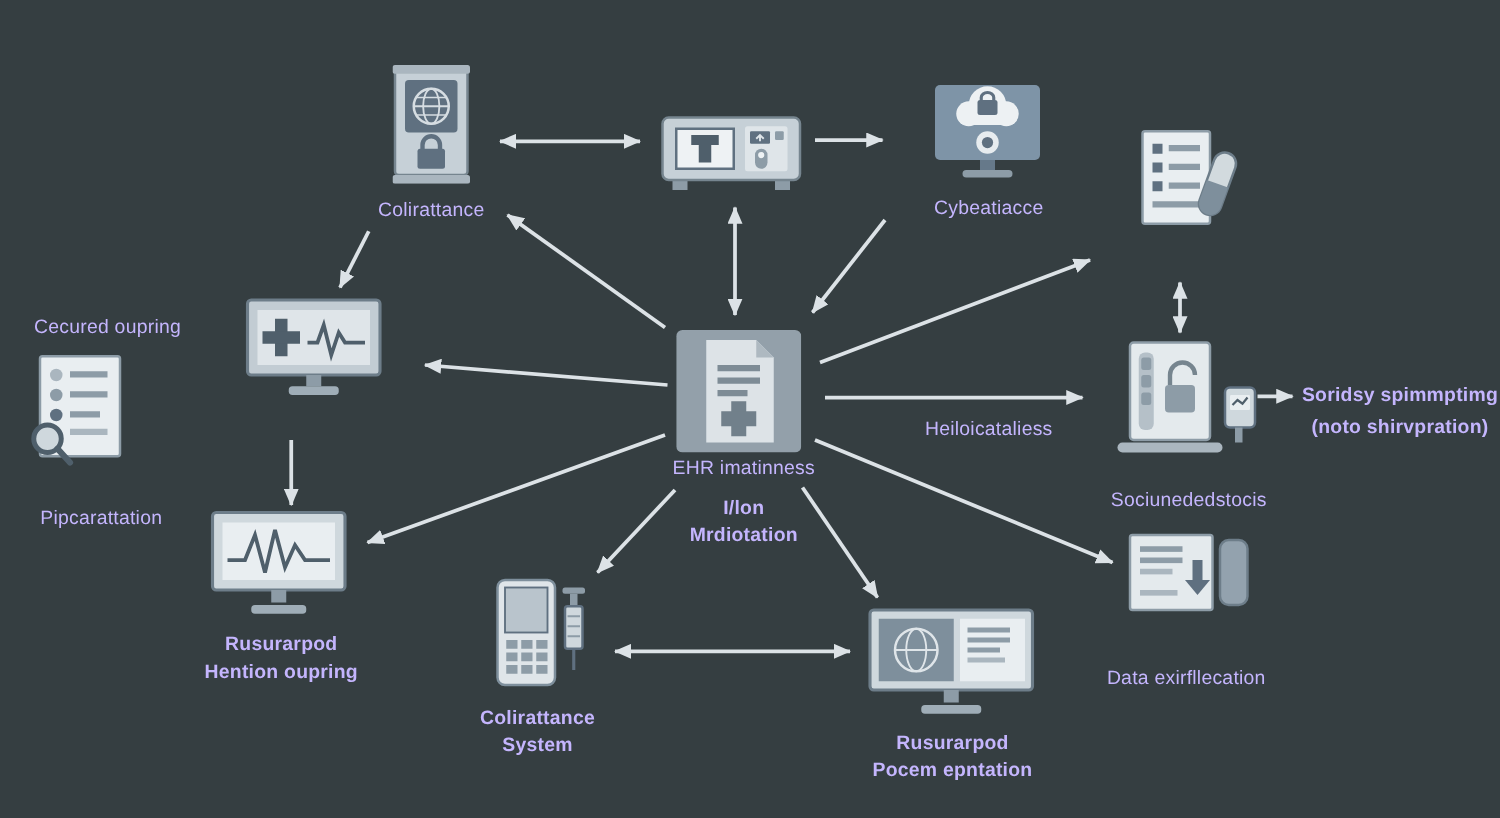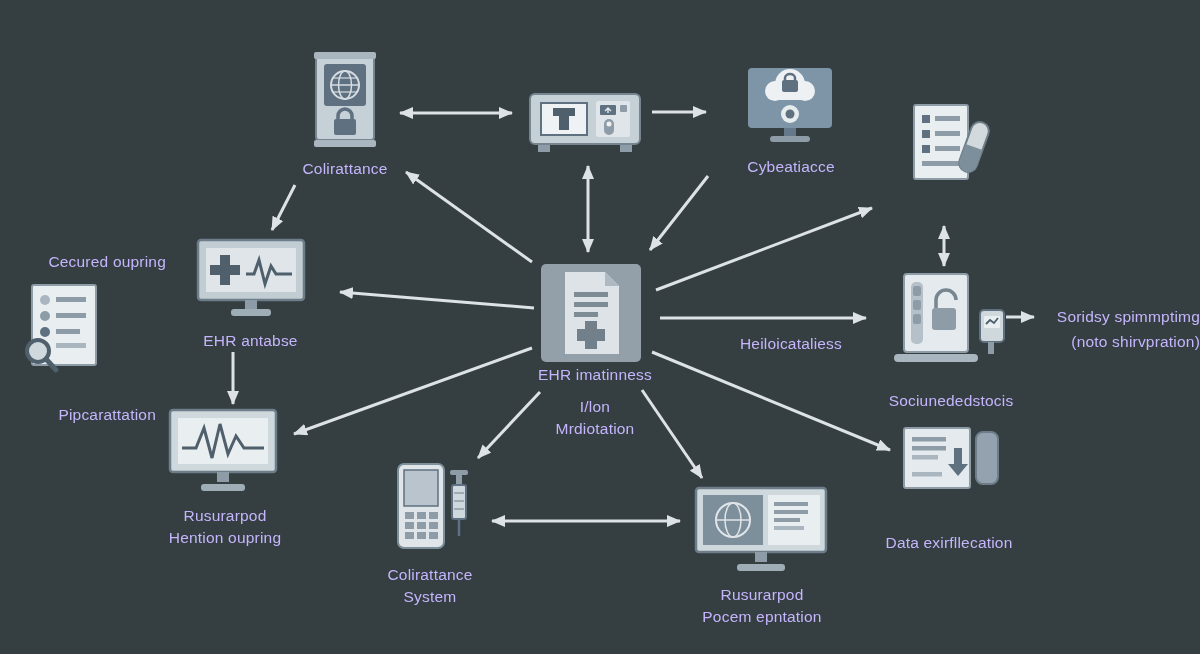--- a/index.html
+++ b/index.html
@@ -14,7 +14,7 @@
     position:absolute; color:#c4b5fd; font-size:15.5px; letter-spacing:.2px;
     text-align:center; line-height:22px;
   }
-  .label.left { text-align:right; }
+  .label.left { text-align:center; }
   .label .ln { display:block; }
 </style>
 </head>

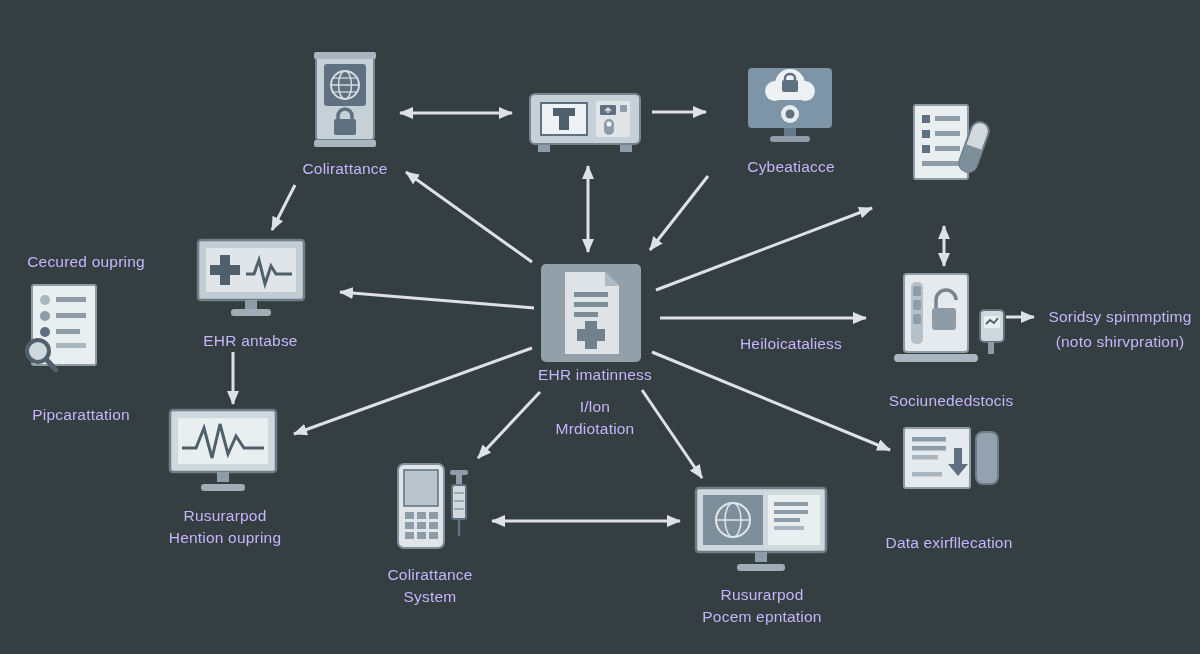--- a/index.html
+++ b/index.html
@@ -15,7 +15,7 @@
     text-align:center; line-height:22px;
   }
   .label.left { text-align:center; }
-  .label .ln { display:block; }
+  .label .ln { display:block;font-weight:bold; }
 </style>
 </head>
 <body>

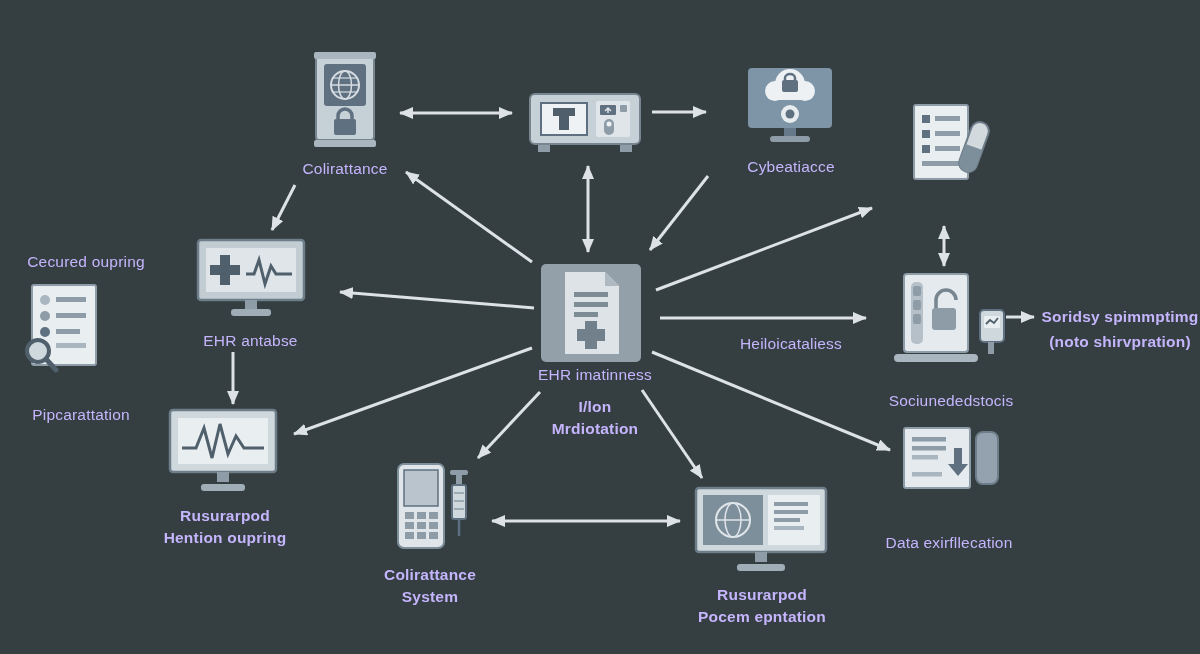--- a/index.html
+++ b/index.html
@@ -146,7 +146,6 @@
       <rect x="35" y="71" width="40" height="7" rx="3" fill="#9fadb7"></rect>
     </svg>
   </div>
-  <div class="label" style="left:178px;top:330px;width:145px">EHR antabse</div>
 
   <div class="label left" style="left:6px;top:251px;width:160px">Cecured oupring</div>
   <div class="icon" style="left:20px;top:283px">

